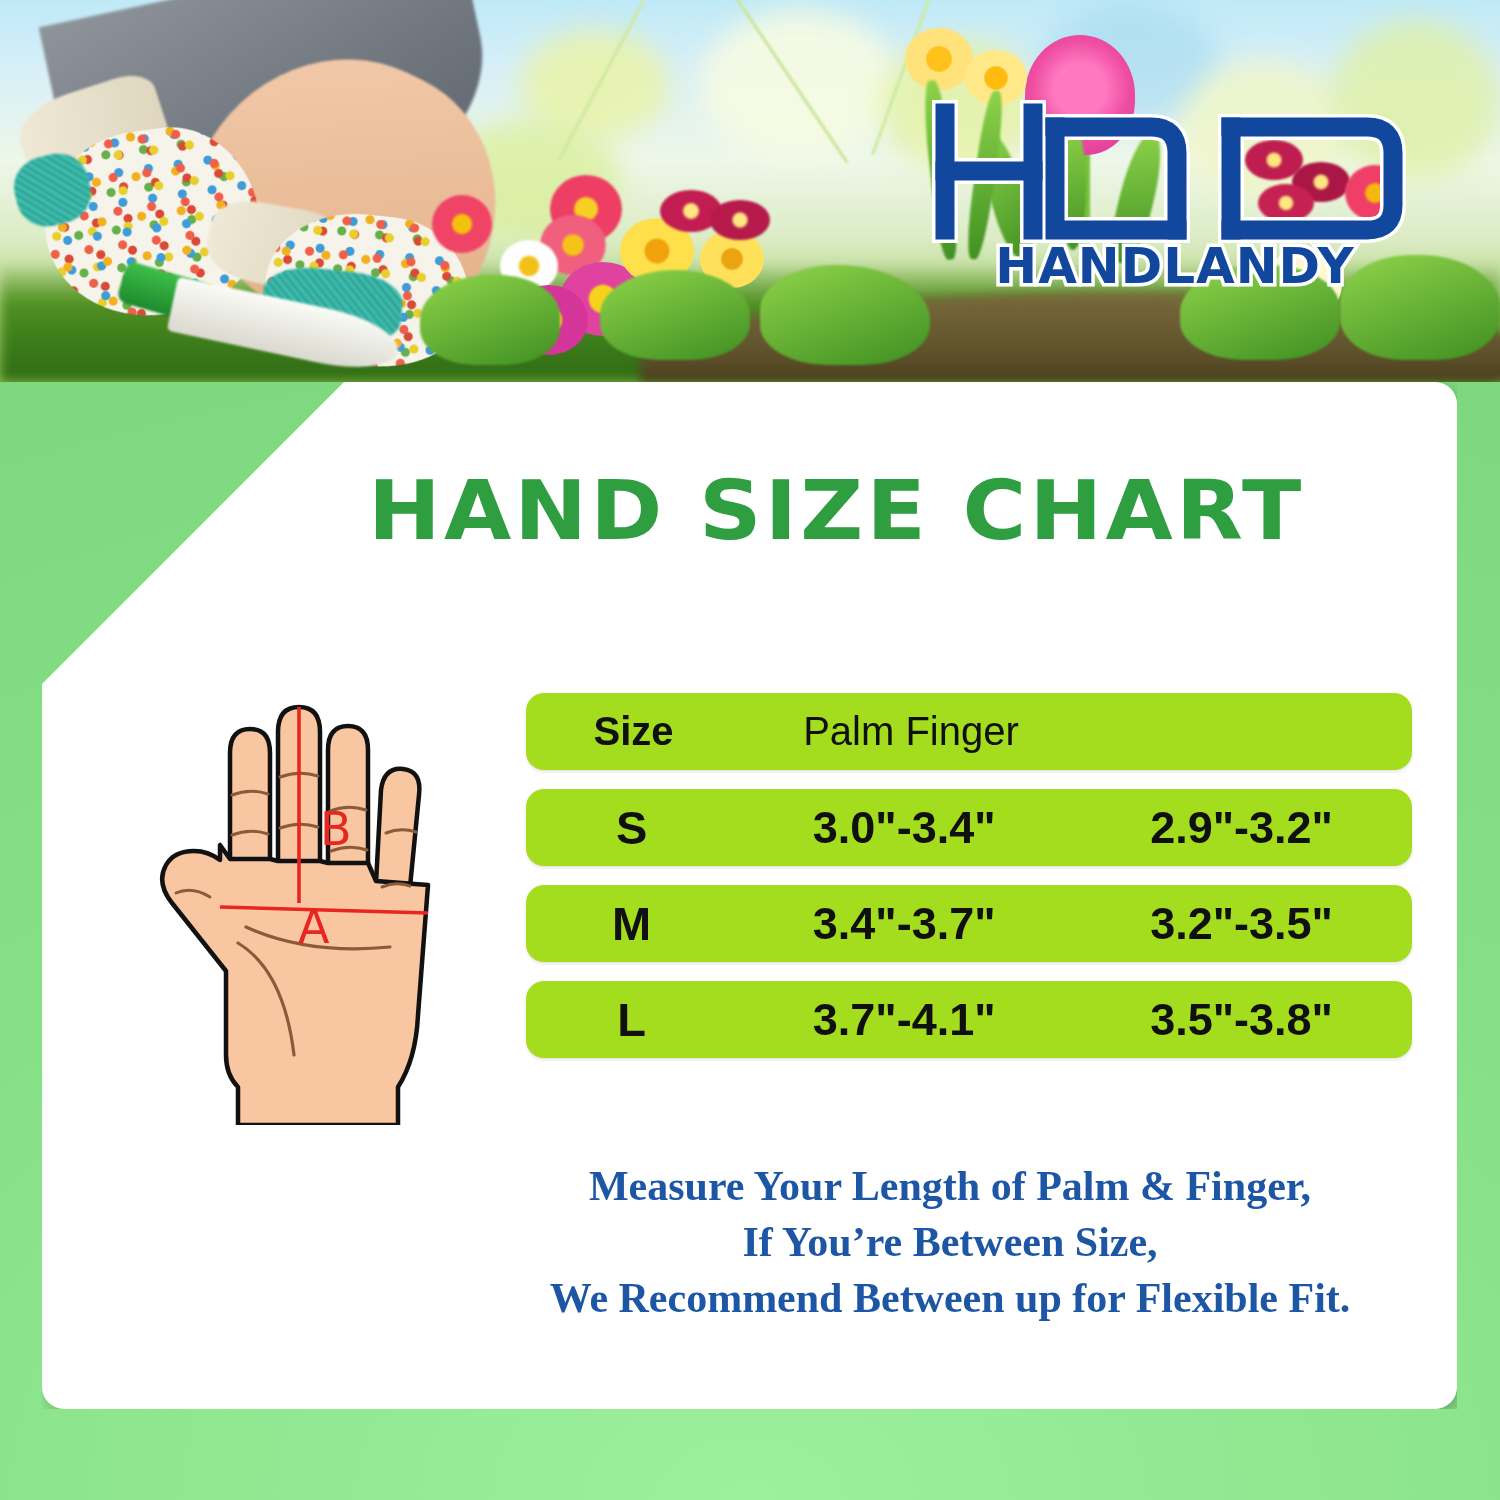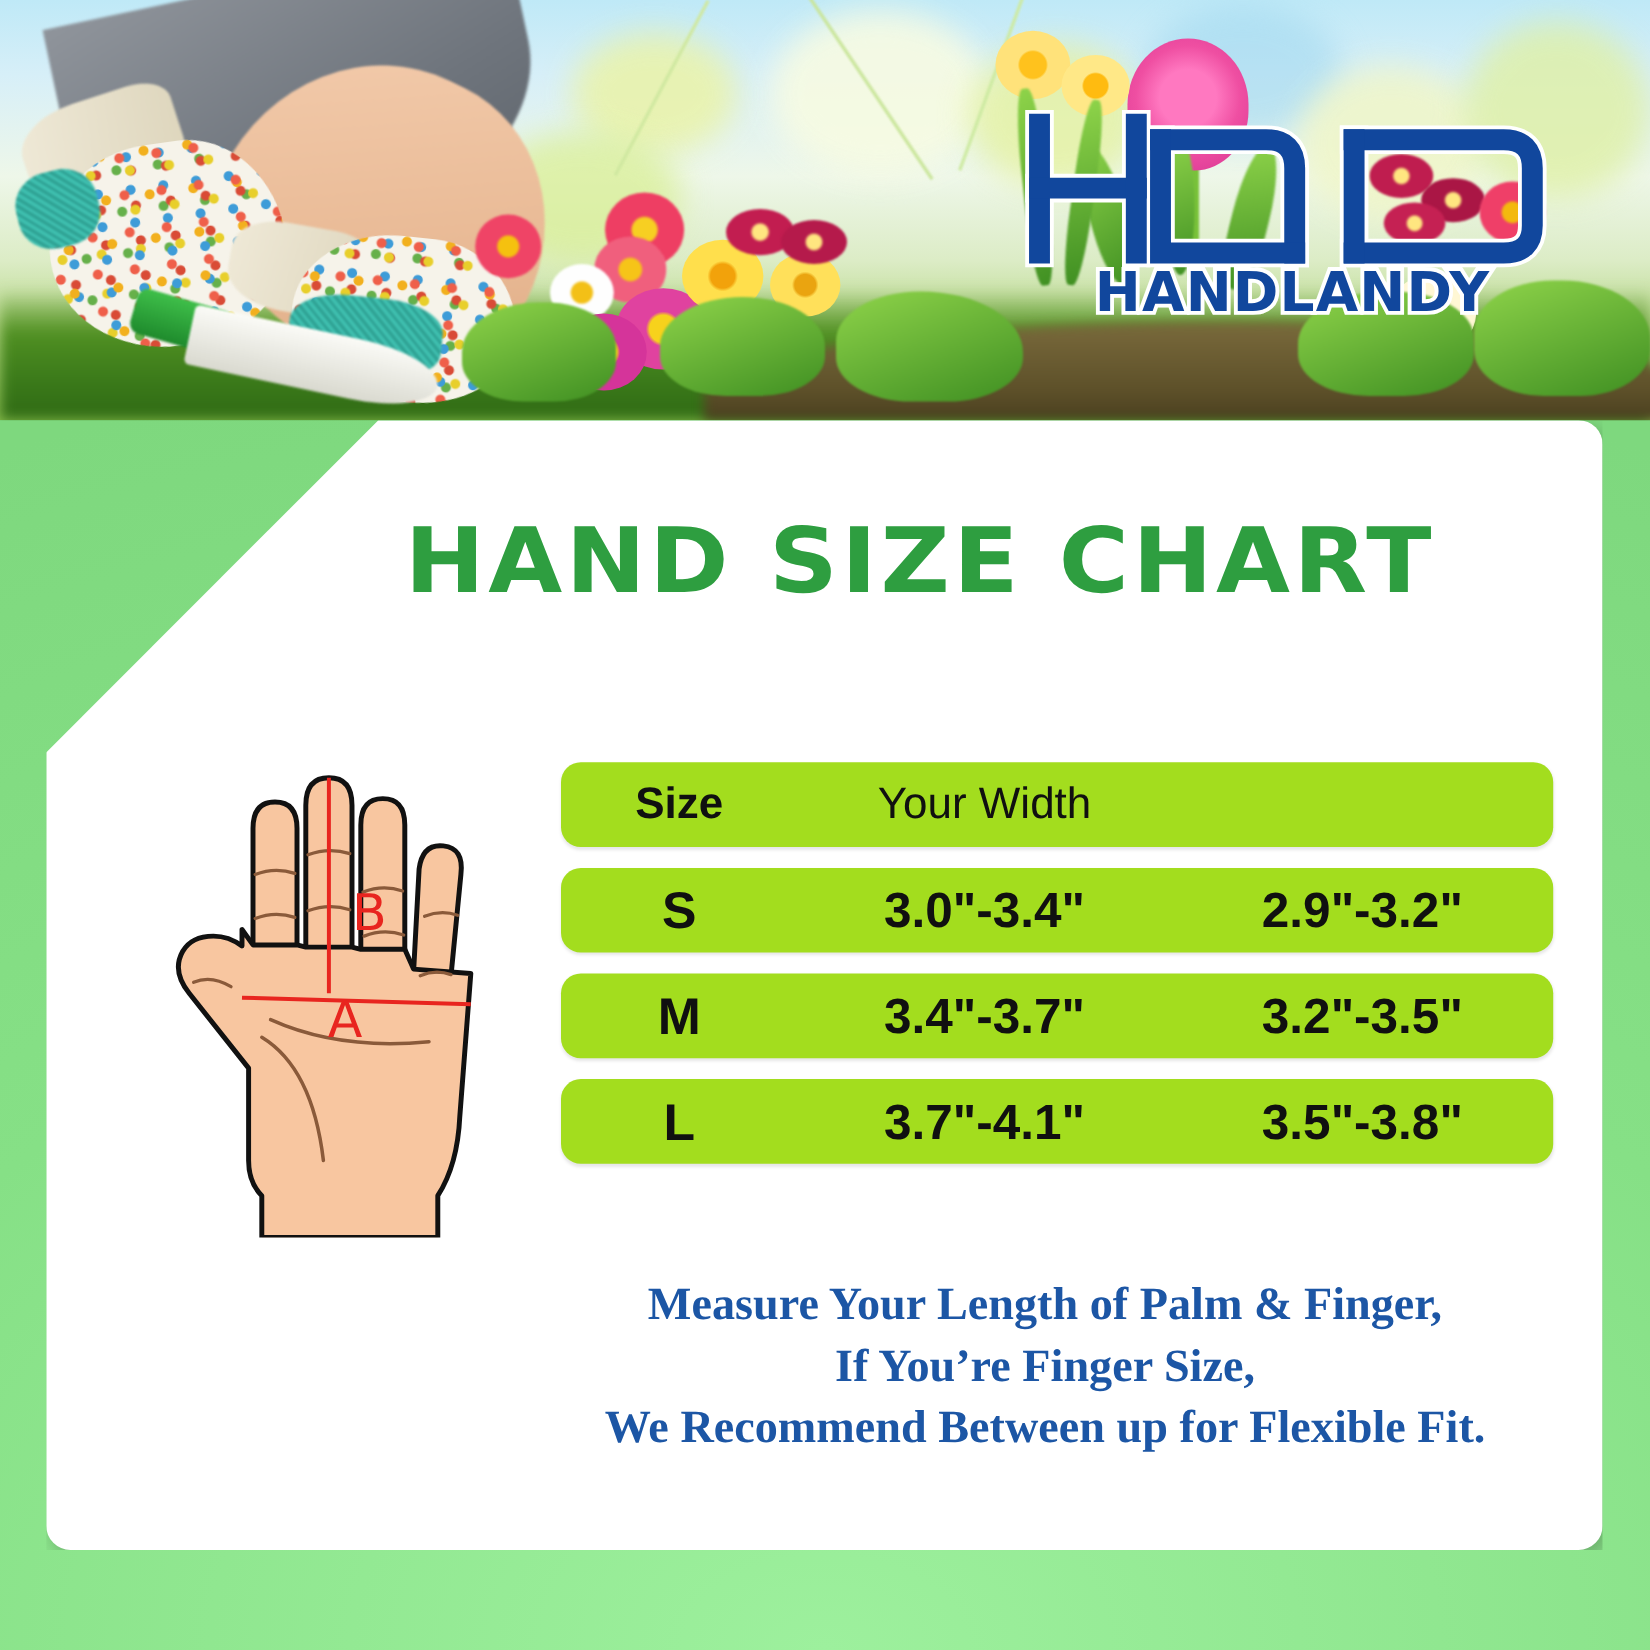--- a/index.html
+++ b/index.html
@@ -143,6 +143,7 @@
     background:#a3dd1e;
     border-radius:18px;
     box-shadow:0 2px 3px rgba(0,0,0,.10);
+    margin-left:16px;
   }
   .trow:last-child{margin-bottom:0;}
   .cell{

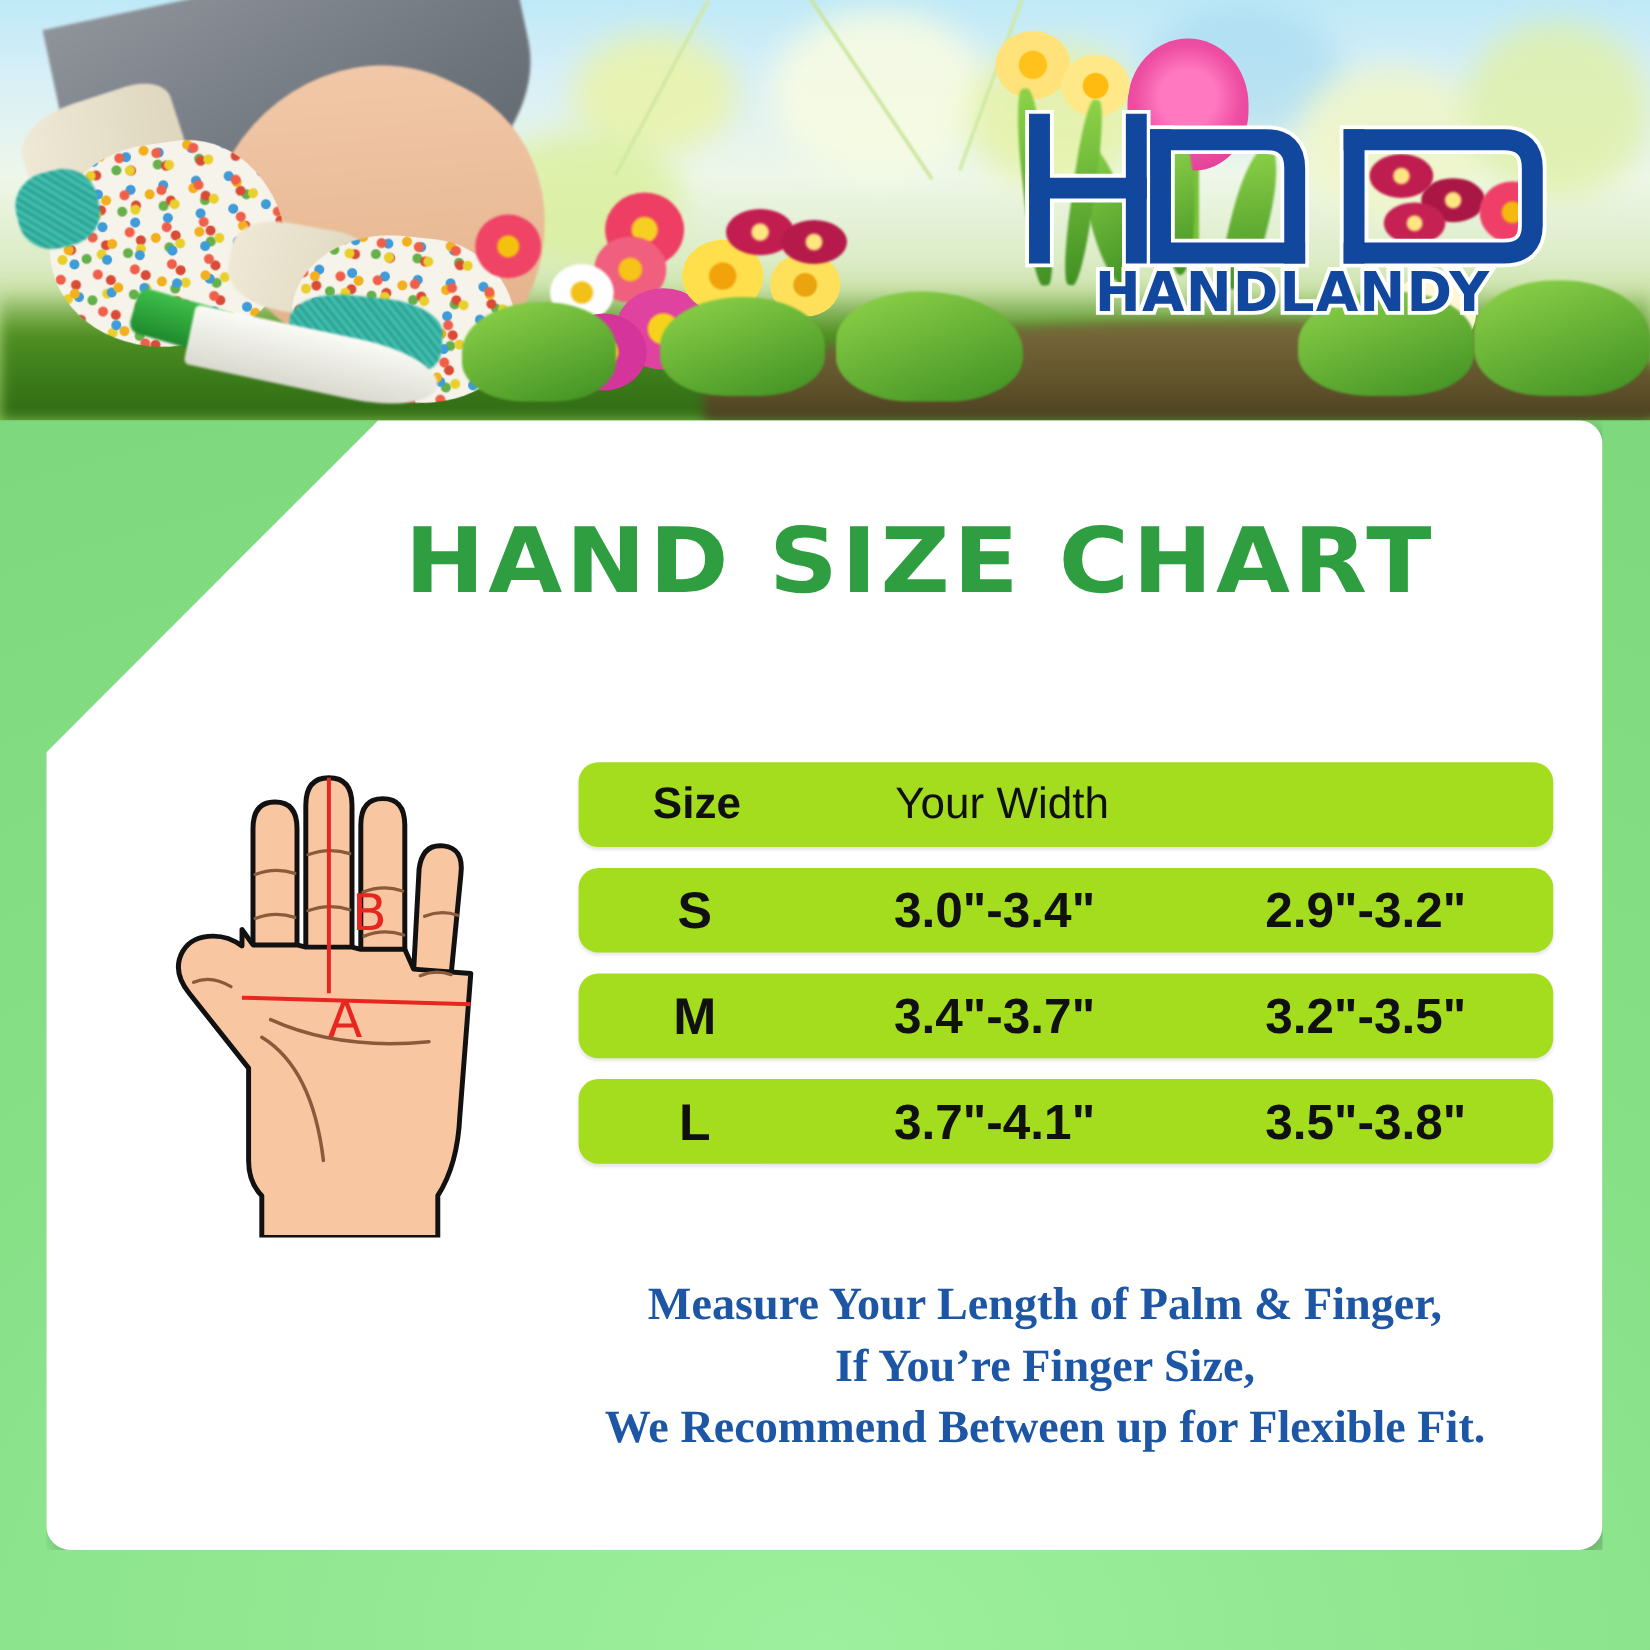--- a/index.html
+++ b/index.html
@@ -339,7 +339,7 @@
   <div class="table">
     <div class="trow head">
       <div class="cell c-size">Size</div>
-      <div class="cell c-palm">Your Width</div>
+      <div class="cell c-palm">Palm Finger</div>
     </div>
     <div class="trow body">
       <div class="cell c-size">S</div>

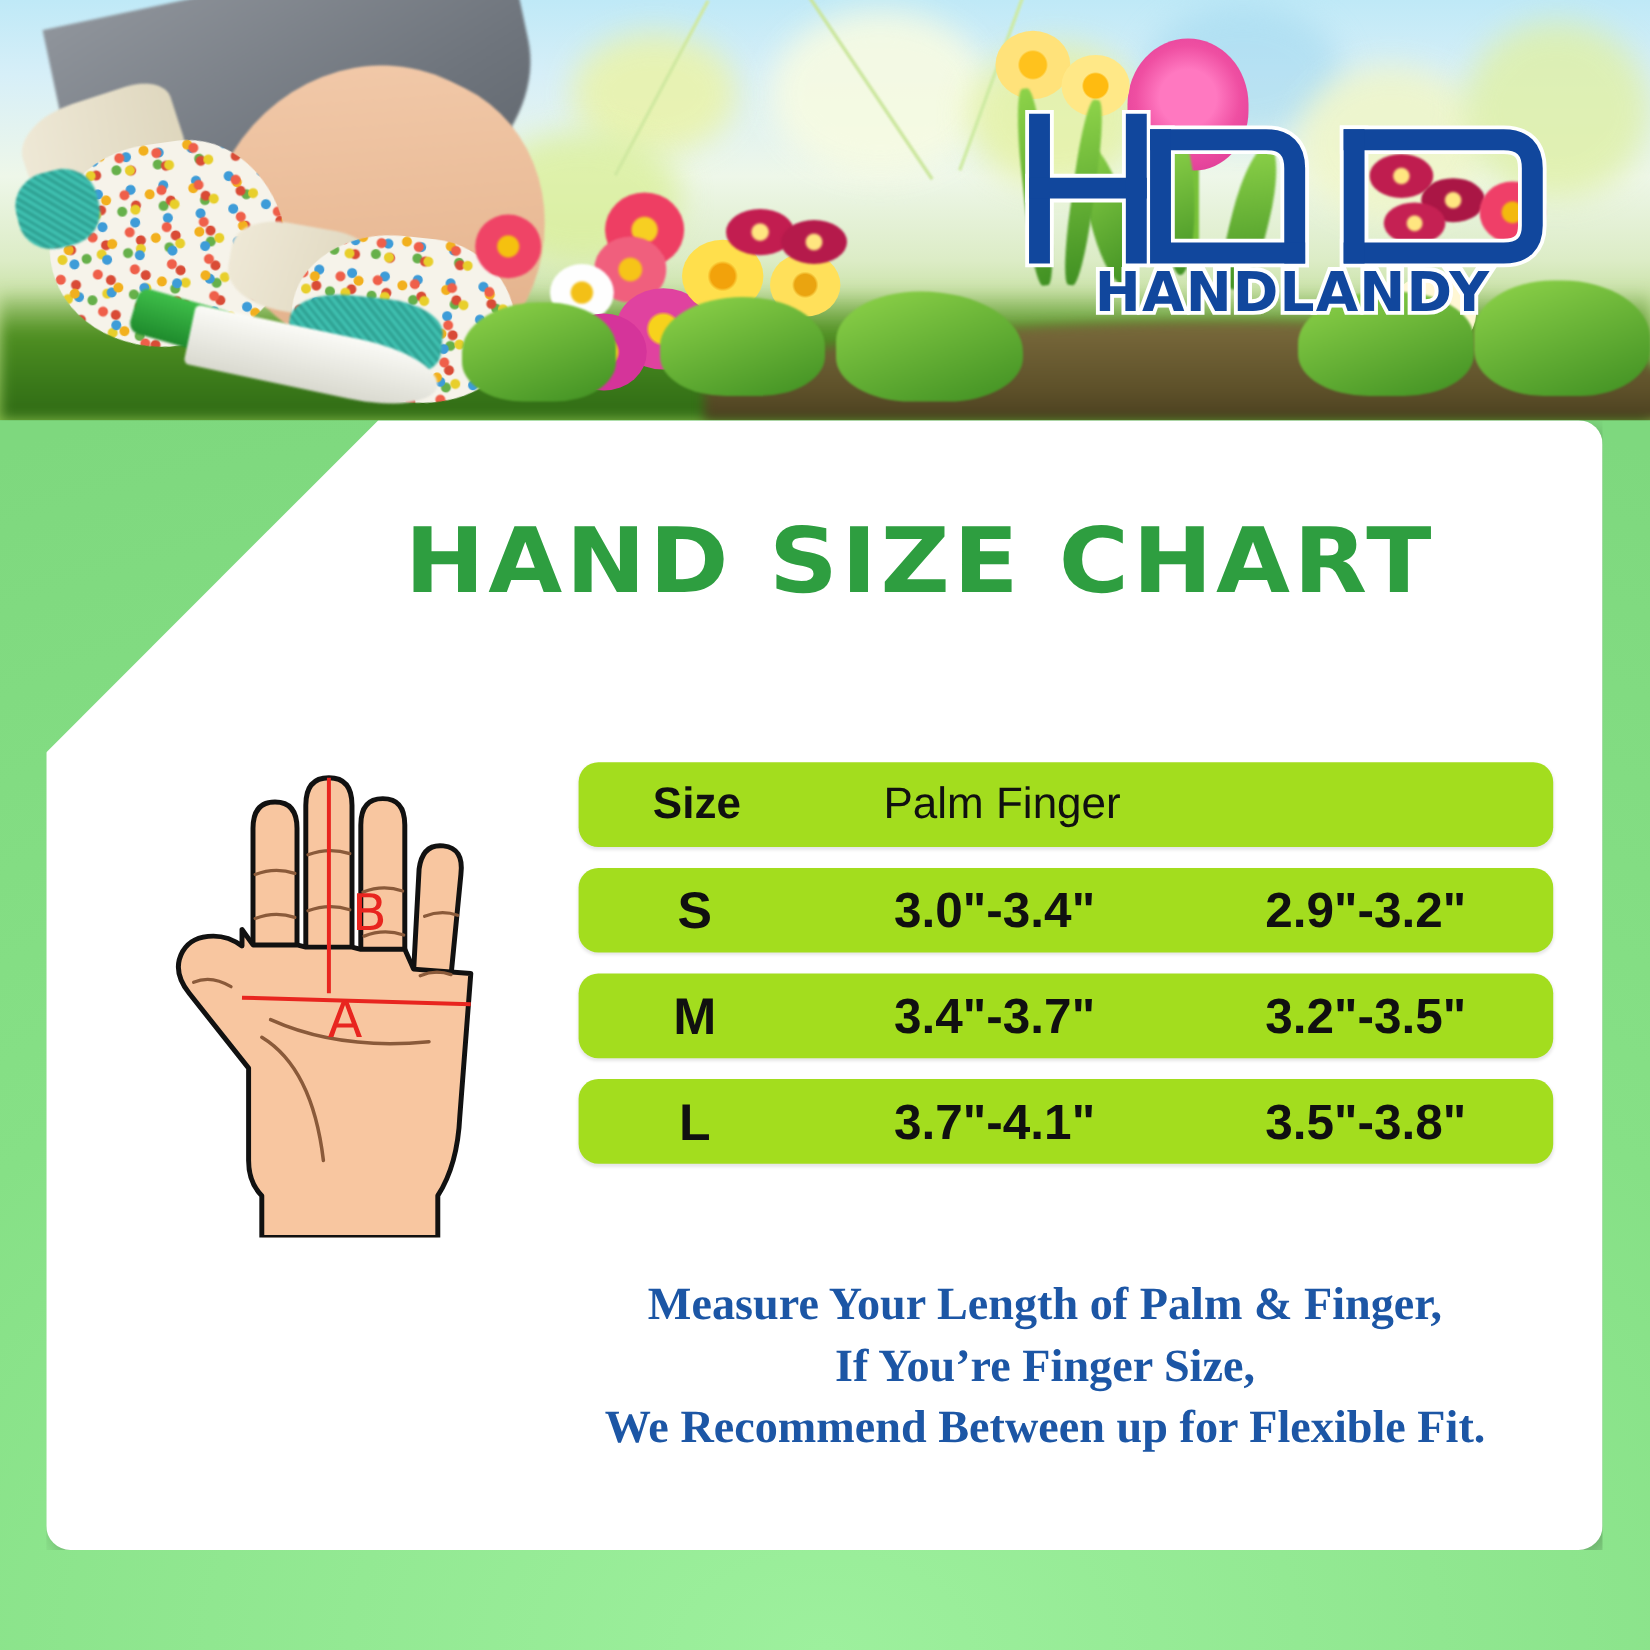--- a/index.html
+++ b/index.html
@@ -360,7 +360,7 @@
 
   <div class="note">
     <div>Measure Your Length of Palm &amp; Finger,</div>
-    <div>If You’re Finger Size,</div>
+    <div>If You’re Between Size,</div>
     <div>We Recommend Between up for Flexible Fit.</div>
   </div>
 

